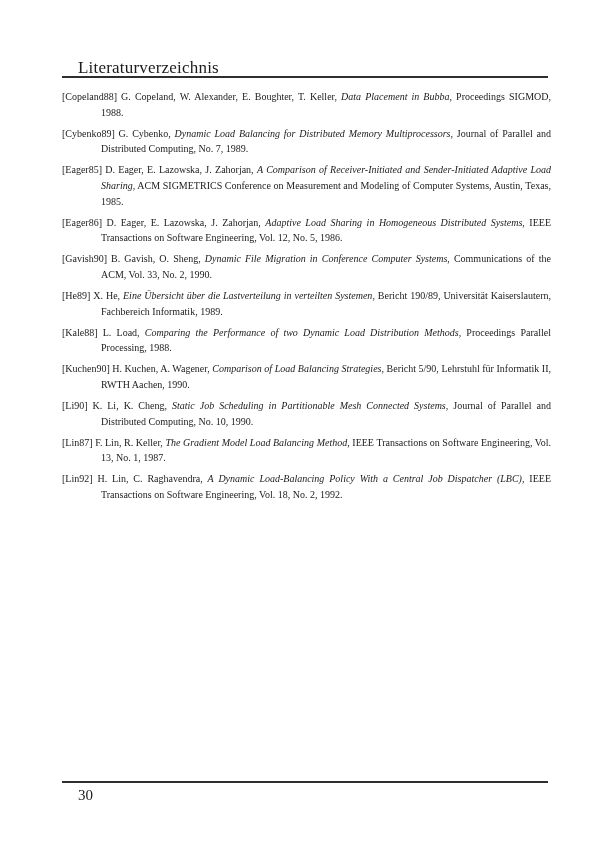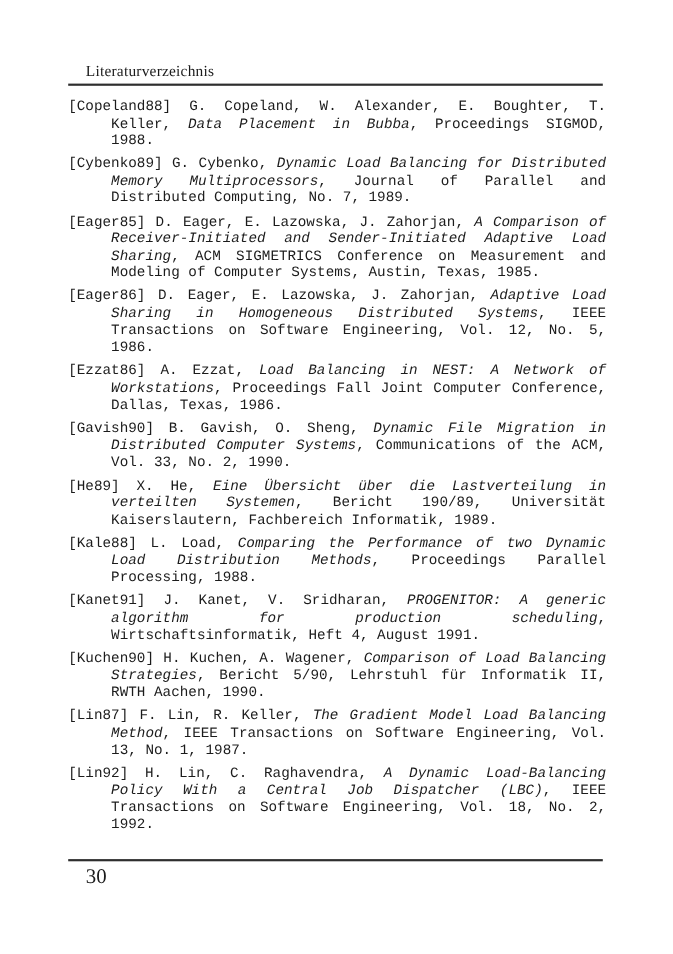--- a/index.html
+++ b/index.html
@@ -16,7 +16,7 @@
     position: absolute;
     top: 58px;
     left: 78px;
-    font-size: 14px;
+    font-size: 17px;
     letter-spacing: 0.2px;
     white-space: nowrap;
   }

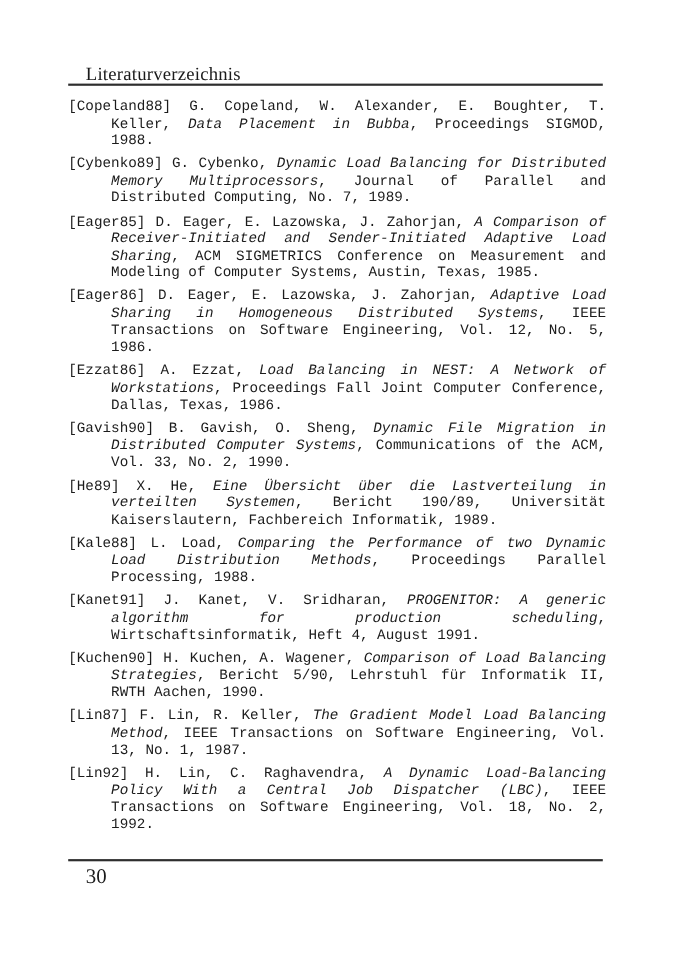--- a/index.html
+++ b/index.html
@@ -38,11 +38,10 @@
     margin: 0 0 5.5px 0;
     padding-left: 39px;
     text-indent: -39px;
-    font-size: 13px;
+    font-size: 10px;
     line-height: 15.6px;
     text-align: justify;
     hyphens: manual;
-    font-family: Liberation Mono, monospace;
   }
   .entry .t { font-style: italic; }
   .foot-rule {

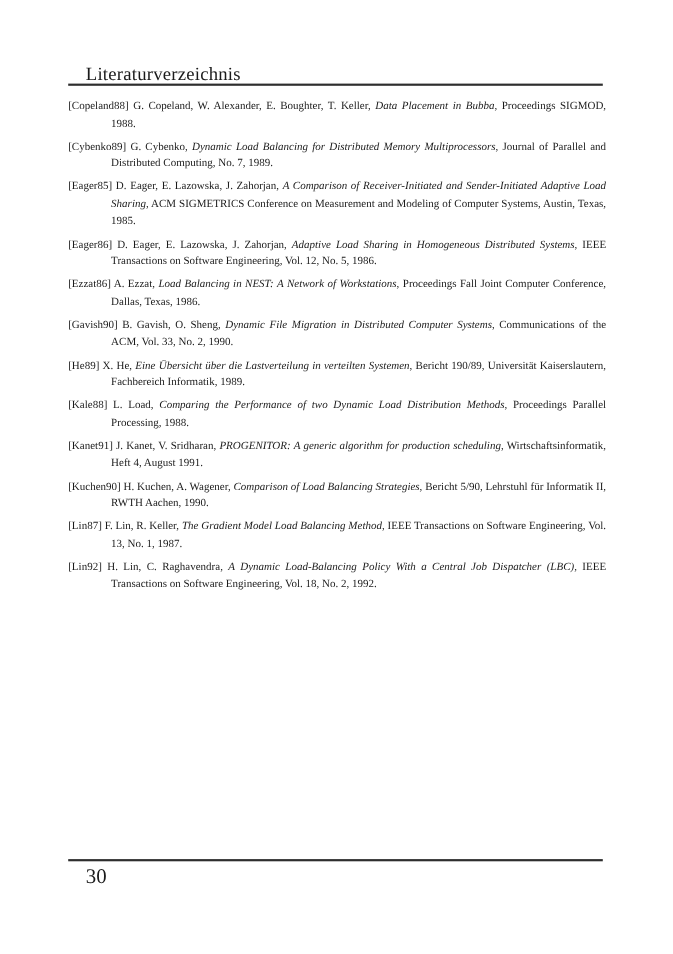--- a/index.html
+++ b/index.html
@@ -78,7 +78,6 @@
 
   <p class="entry"><span>[Eager86] D. Eager, E. Lazowska, J. Zahorjan, </span><span class="t">Adaptive Load Sharing in Homogeneous Distribu­ted Systems</span><span>, IEEE Transactions on Software Engineering, Vol. 12, No. 5, 1986.</span></p>
 
-  <p class="entry"><span>[Ezzat86] A. Ezzat, </span><span class="t">Load Balancing in NEST: A Network of Workstations</span><span>, Proceedings Fall Joint Computer Conference, Dallas, Texas, 1986.</span></p>
 
 
   <p class="entry"><span>[Gavish90] B. Gavish, O. Sheng, </span><span class="t">Dynamic File Migration in Distributed Computer Systems</span><span>, Communications of the ACM, Vol. 33, No. 2, 1990.</span></p>

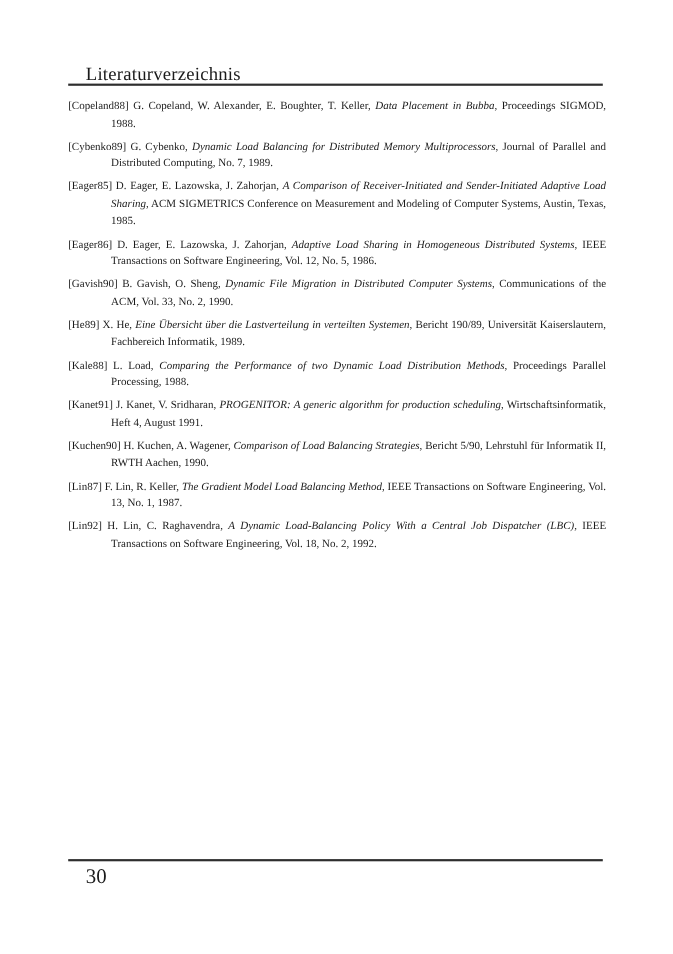--- a/index.html
+++ b/index.html
@@ -80,7 +80,7 @@
 
 
 
-  <p class="entry"><span>[Gavish90] B. Gavish, O. Sheng, </span><span class="t">Dynamic File Migration in Distributed Computer Systems</span><span>, Communications of the ACM, Vol. 33, No. 2, 1990.</span></p>
+  <p class="entry"><span>[Gavish90] B. Gavish, O. Sheng, </span><span class="t">Dynamic File Migration in Conference Computer Systems</span><span>, Communications of the ACM, Vol. 33, No. 2, 1990.</span></p>
 
   <p class="entry"><span>[He89] X. He, </span><span class="t">Eine Übersicht über die Lastverteilung in verteilten Systemen</span><span>, Bericht 190/89, Universität Kaiserslautern, Fachbereich Informatik, 1989.</span></p>
 

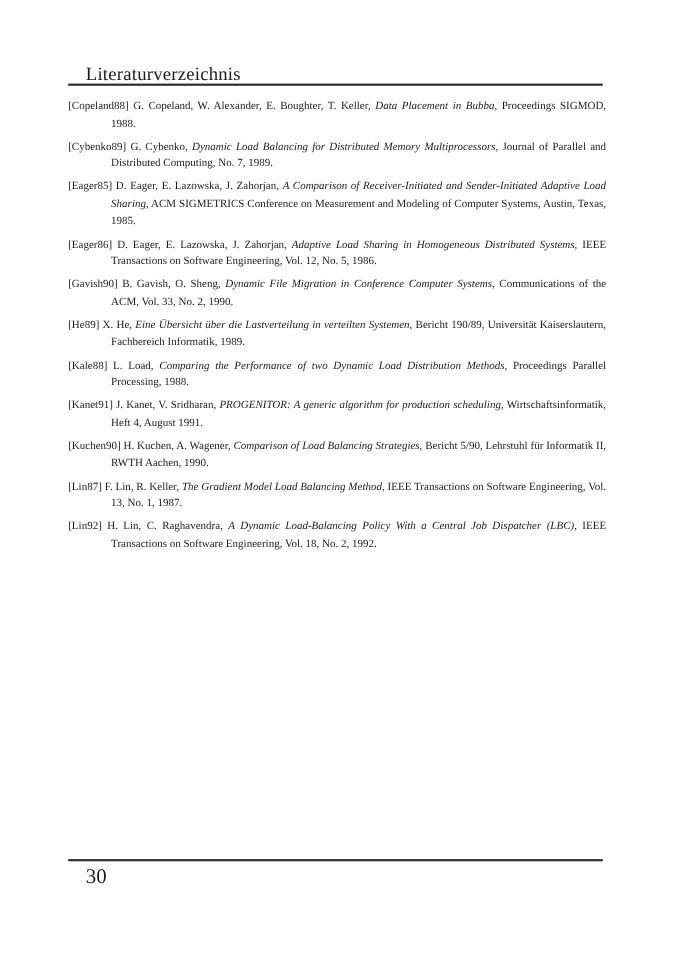--- a/index.html
+++ b/index.html
@@ -89,7 +89,6 @@
 
   <p class="entry"><span>[Kale88] L. Load, </span><span class="t">Comparing the Performance of two Dynamic Load Distribution Methods</span><span>, Proceedings Parallel Processing, 1988.</span></p>
 
-  <p class="entry"><span>[Kanet91] J. Kanet, V. Sridharan, </span><span class="t">PROGENITOR: A generic algorithm for production scheduling</span><span>, Wirtschaftsinformatik, Heft 4, August 1991.</span></p>
 
   <p class="entry"><span>[Kuchen90] H. Kuchen, A. Wagener, </span><span class="t">Comparison of Load Balancing Strategies</span><span>, Bericht 5/90, Lehrstuhl für Informatik II, RWTH Aachen, 1990.</span></p>
 

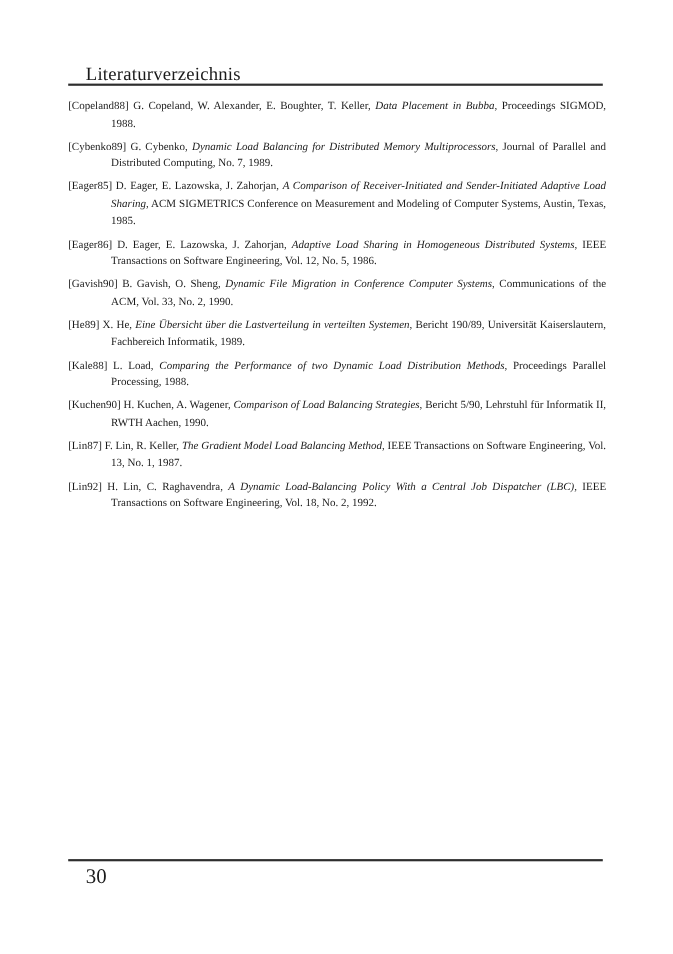--- a/index.html
+++ b/index.html
@@ -92,6 +92,7 @@
 
   <p class="entry"><span>[Kuchen90] H. Kuchen, A. Wagener, </span><span class="t">Comparison of Load Balancing Strategies</span><span>, Bericht 5/90, Lehrstuhl für Informatik II, RWTH Aachen, 1990.</span></p>
 
+  <p class="entry"><span>[Li90] K. Li, K. Cheng, </span><span class="t">Static Job Scheduling in Partitionable Mesh Connected Systems</span><span>, Journal of Parallel and Distributed Computing, No. 10, 1990.</span></p>
 
   <p class="entry"><span>[Lin87] F. Lin, R. Keller, </span><span class="t">The Gradient Model Load Balancing Method</span><span>, IEEE Transactions on Software Engineering, Vol. 13, No. 1, 1987.</span></p>
 

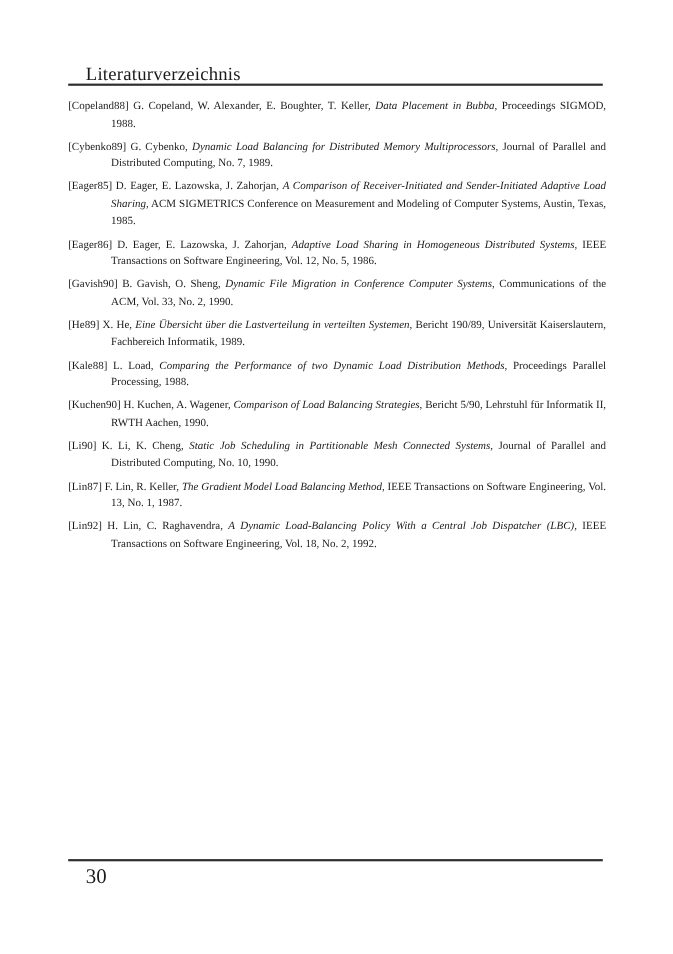--- a/index.html
+++ b/index.html
@@ -56,7 +56,7 @@
     position: absolute;
     top: 787px;
     left: 78px;
-    font-size: 19px;
+    font-size: 15px;
   }
 </style>
 </head>

